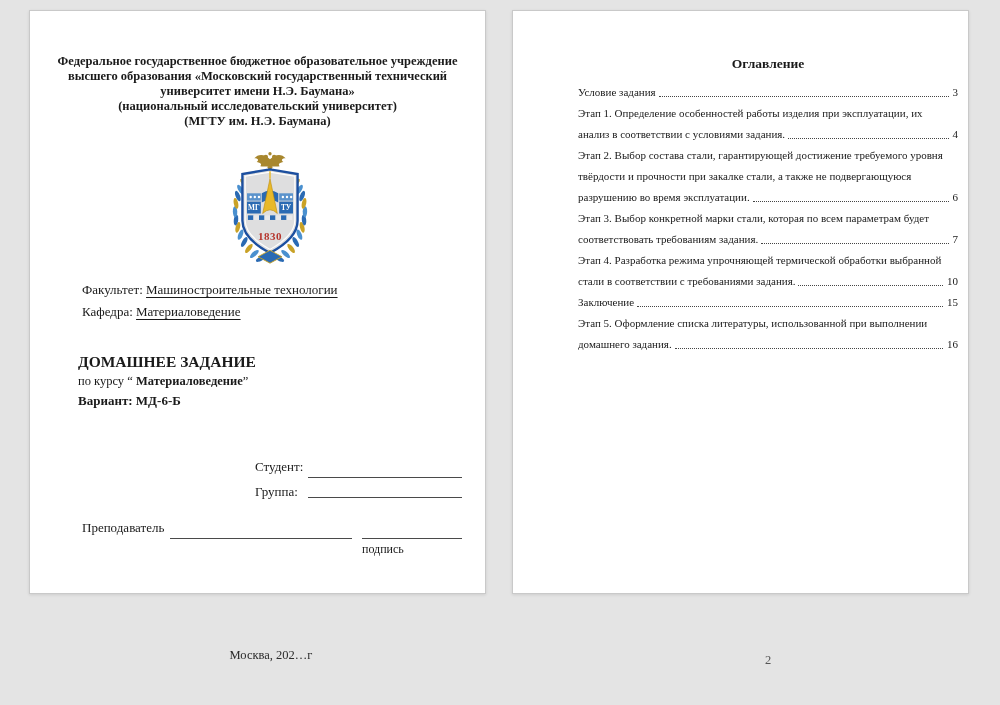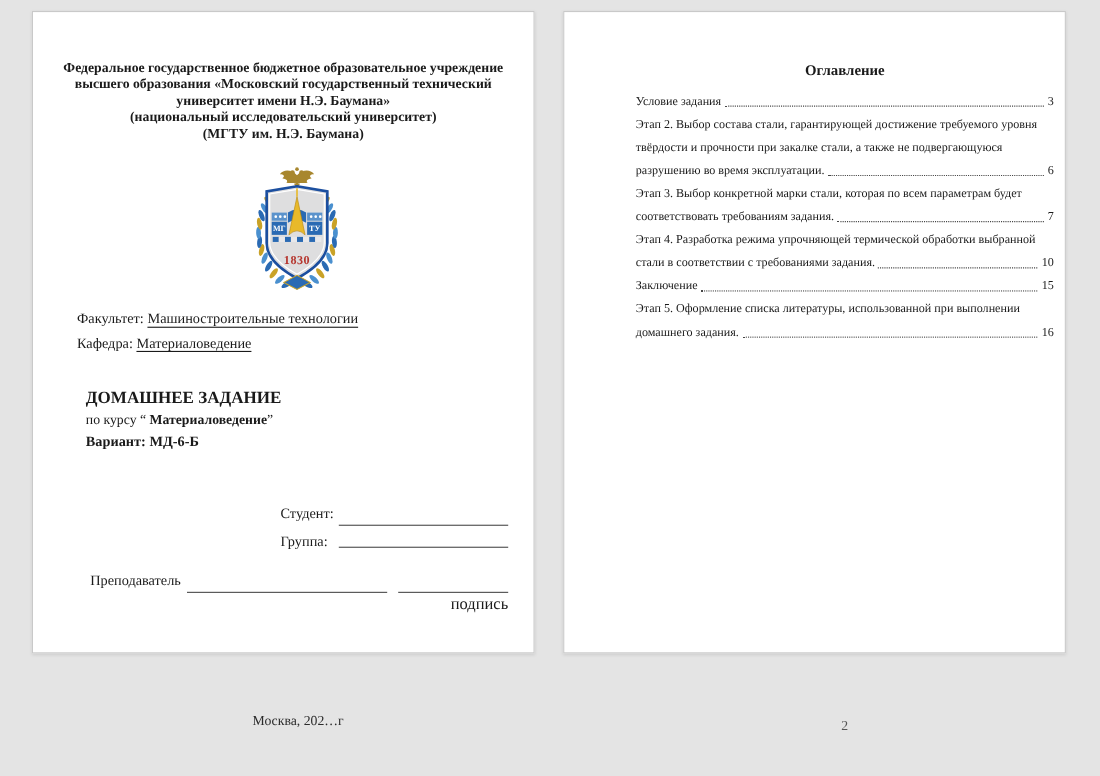--- a/index.html
+++ b/index.html
@@ -204,6 +204,14 @@
       </div>
     </div>
 
+    <div>
+      <div class="toc-line">Этап 1. Определение особенностей работы изделия при эксплуатации, их</div>
+      <div class="toc-line last">
+        <span class="toc-text">анализ в соответствии с условиями задания.</span>
+        <span class="toc-dots"></span>
+        <span class="toc-page">4</span>
+      </div>
+    </div>
 
     <div>
       <div class="toc-line">Этап 2. Выбор состава стали, гарантирующей достижение требуемого уровня</div>

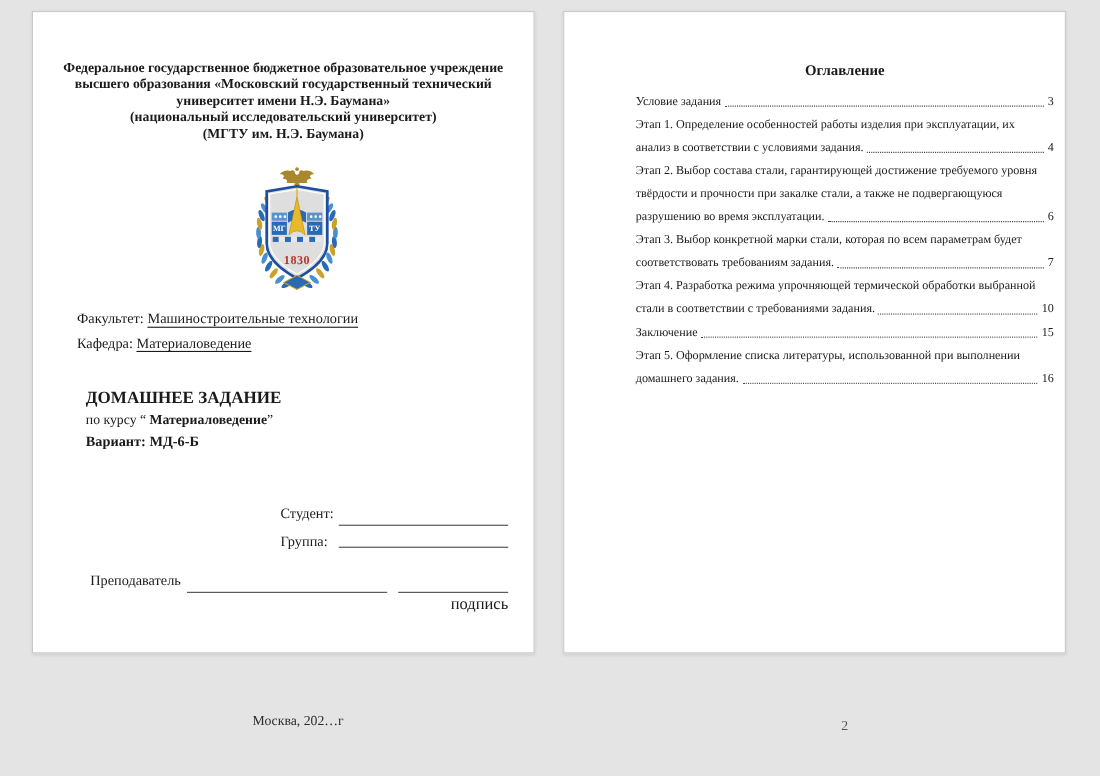--- a/index.html
+++ b/index.html
@@ -26,7 +26,7 @@
   }
   .emblem{position:absolute;top:140px;left:194px;width:92px;height:114px;}
   .dept{
-    position:absolute;left:40px;top:268px;font-size:13px;line-height:22px;
+    position:absolute;left:52px;top:268px;font-size:13px;line-height:22px;
     white-space:nowrap;
   }
   .dept .val{text-decoration:underline;text-underline-offset:3px;}

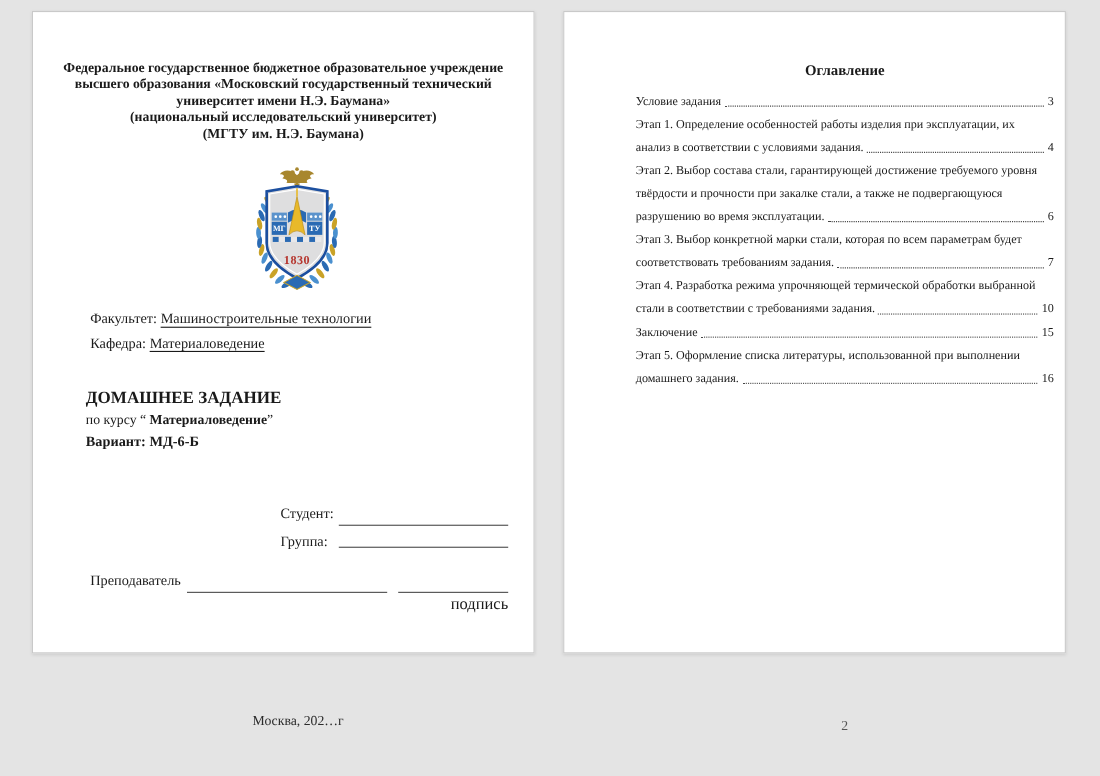--- a/index.html
+++ b/index.html
@@ -42,7 +42,7 @@
   .fline{position:absolute;border-bottom:1.4px solid #4a4a4a;height:0;}
   .sig-caption{
     position:absolute;left:332px;width:100px;top:531px;
-    text-align:right;font-size:15px;
+    text-align:left;font-size:12px;
   }
   .city{
     position:absolute;left:48px;width:386px;top:637px;text-align:center;

